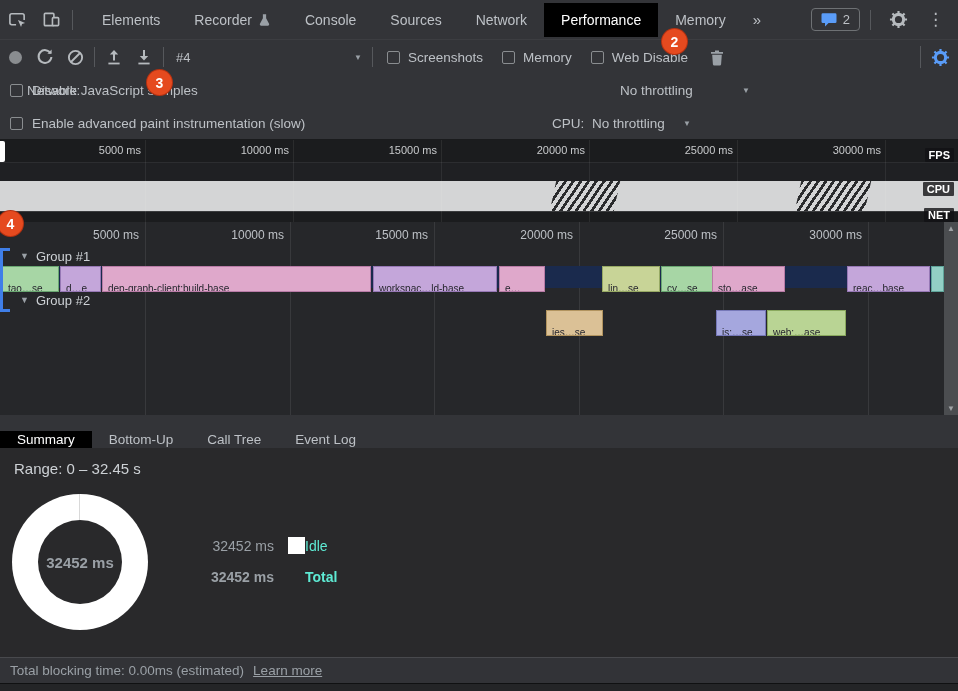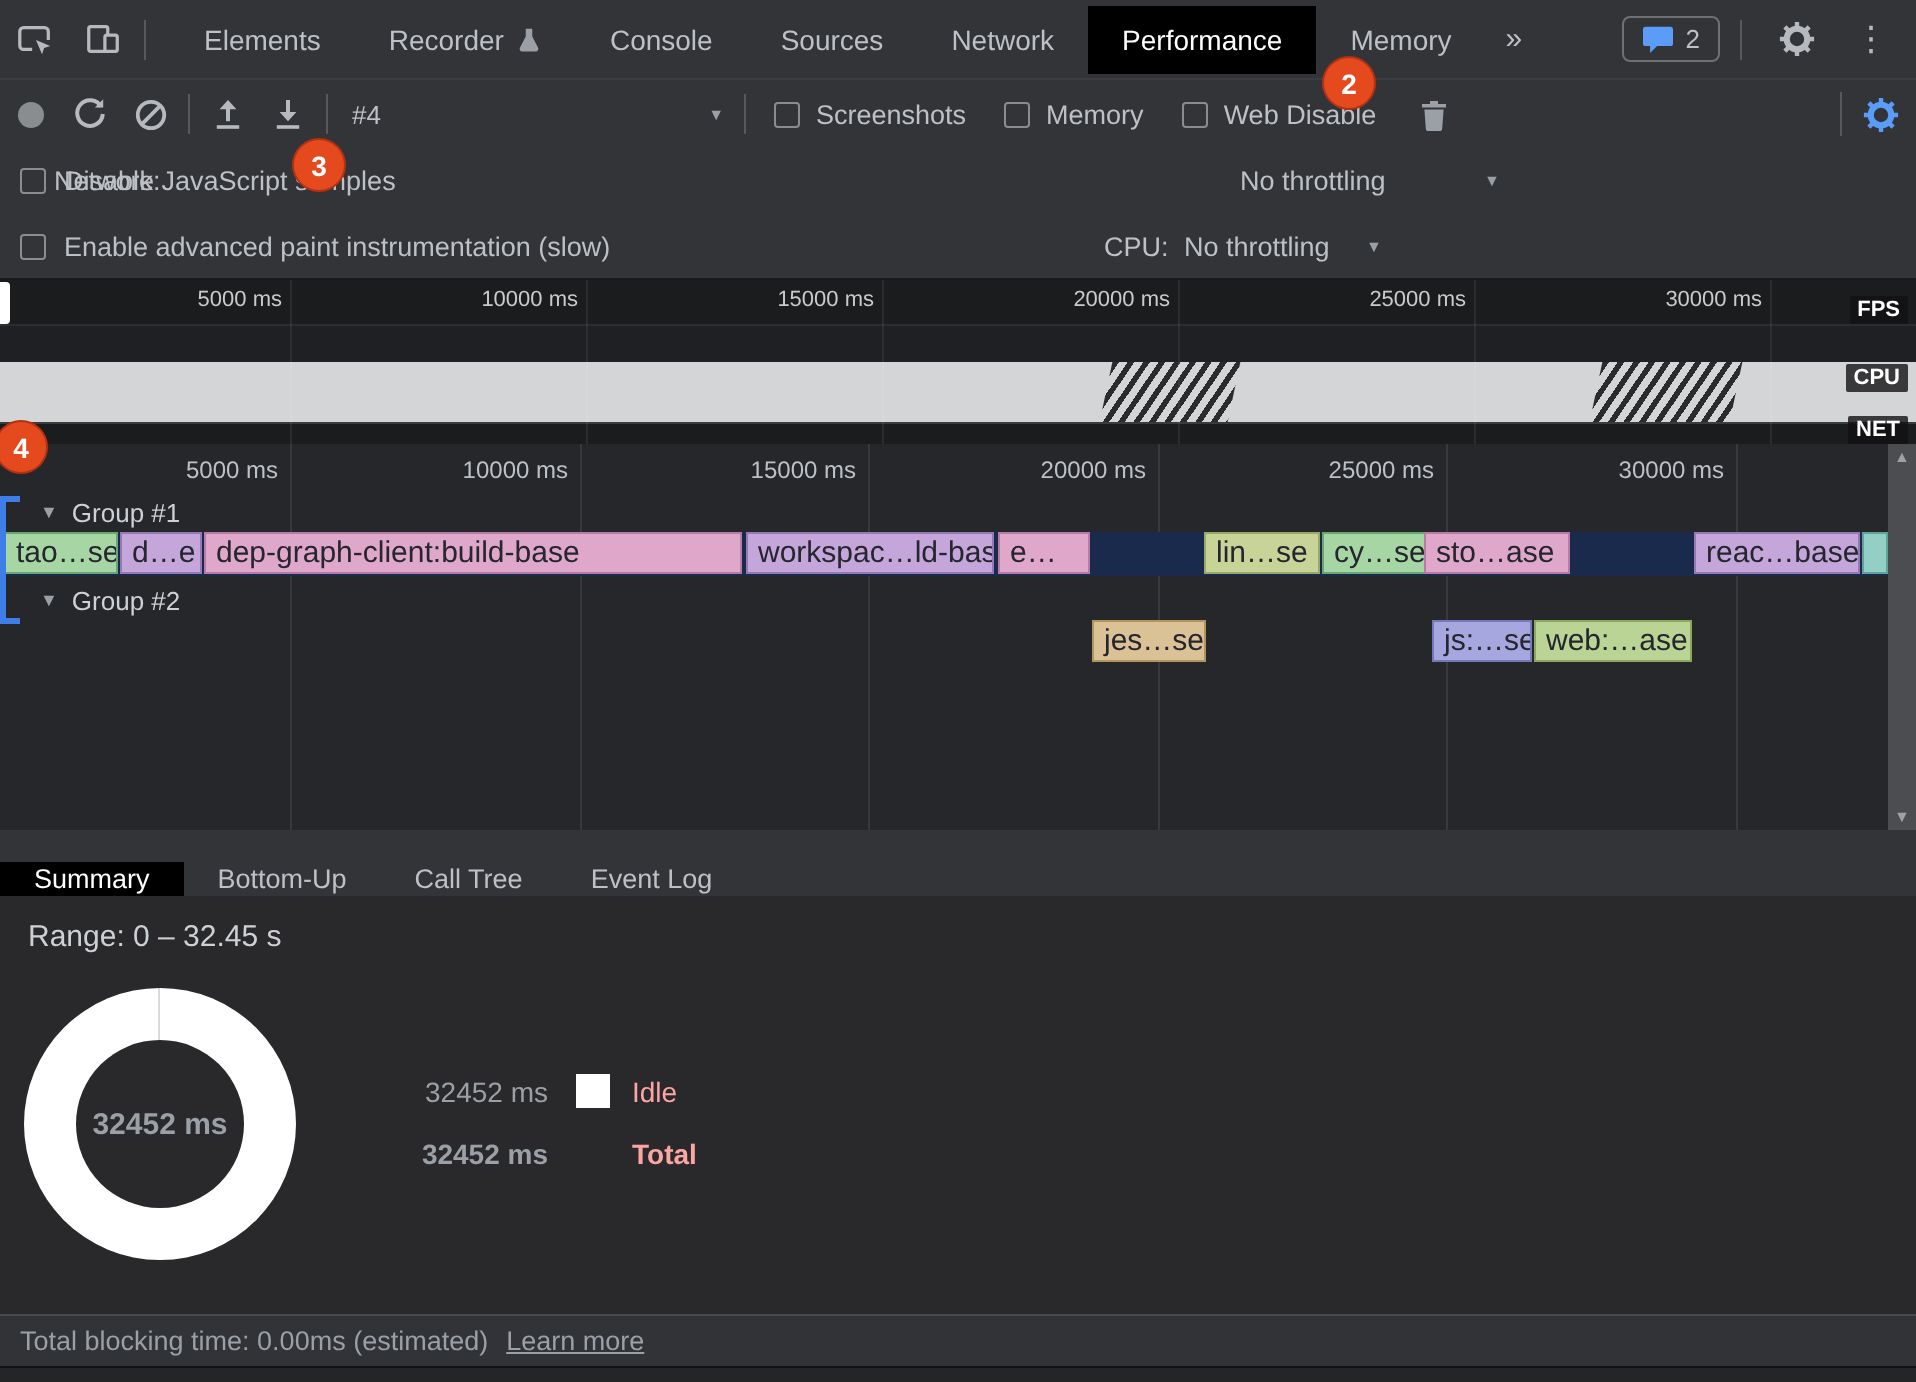--- a/index.html
+++ b/index.html
@@ -57,7 +57,7 @@
   .group-label { position:absolute; left:20px; height:18px; display:flex; align-items:center; gap:7px; font-size:13px; color:#cdd1d5; cursor:pointer; }
   .group-tri { font-size:9px; color:#9aa0a6; }
   .track-bg { position:absolute; left:0; width:944px; height:22px; background:#1a2a4d; }
-  .bar { position:absolute; height:21px; border:1px solid; font-size:15px; line-height:19px; color:#26262e; padding:0 5px; white-space:nowrap; overflow:hidden; cursor:pointer; }
+  .bar { position:absolute; height:21px; border:1px solid; font-size:10px; line-height:19px; color:#26262e; padding:12px 5px; white-space:nowrap; overflow:hidden; cursor:pointer; }
   .sel-bracket { position:absolute; left:0; top:26px; width:3px; height:64px; background:#3f7ee8; }
   .sel-bracket::before, .sel-bracket::after { content:""; position:absolute; left:0; width:10px; height:3px; background:#3f7ee8; }
   .sel-bracket::before { top:0; } .sel-bracket::after { bottom:0; }

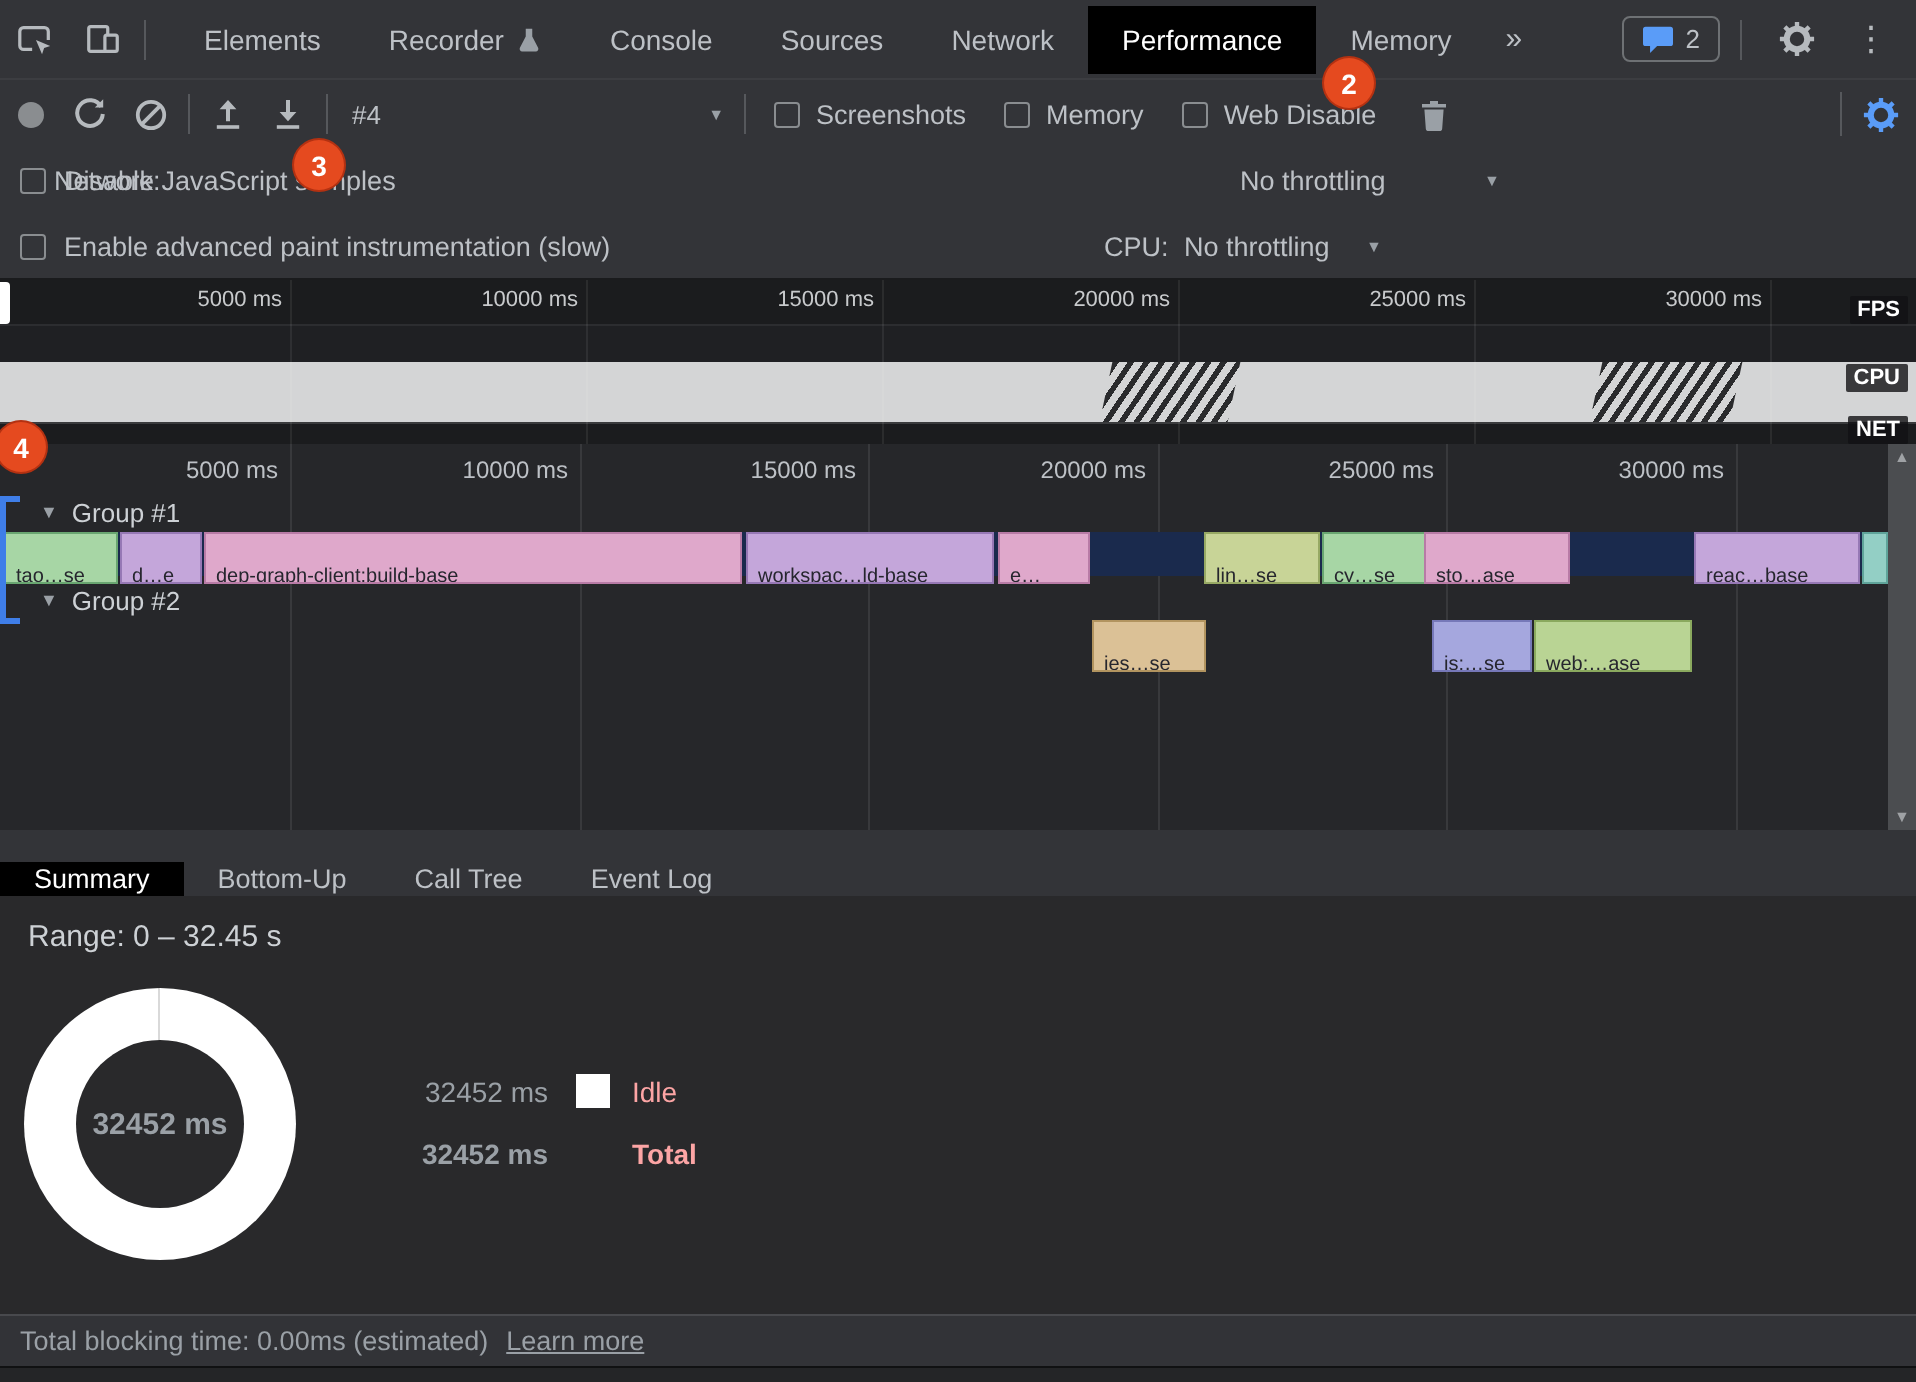--- a/index.html
+++ b/index.html
@@ -79,7 +79,7 @@
   .legend-row { position:absolute; left:208px; display:flex; align-items:center; }
   .legend-val { width:66px; text-align:right; font-size:14px; color:#9aa0a6; }
   .legend-swatch { width:17px; height:17px; margin-left:14px; flex:none; }
-  .legend-lbl { margin-left:11px; font-size:14px; color:#fca5a5; }
+  .legend-lbl { font-size:14px; color:#5eead4; }
   .legend-row.bold .legend-val, .legend-row.bold .legend-lbl { font-weight:bold; }
 
   

